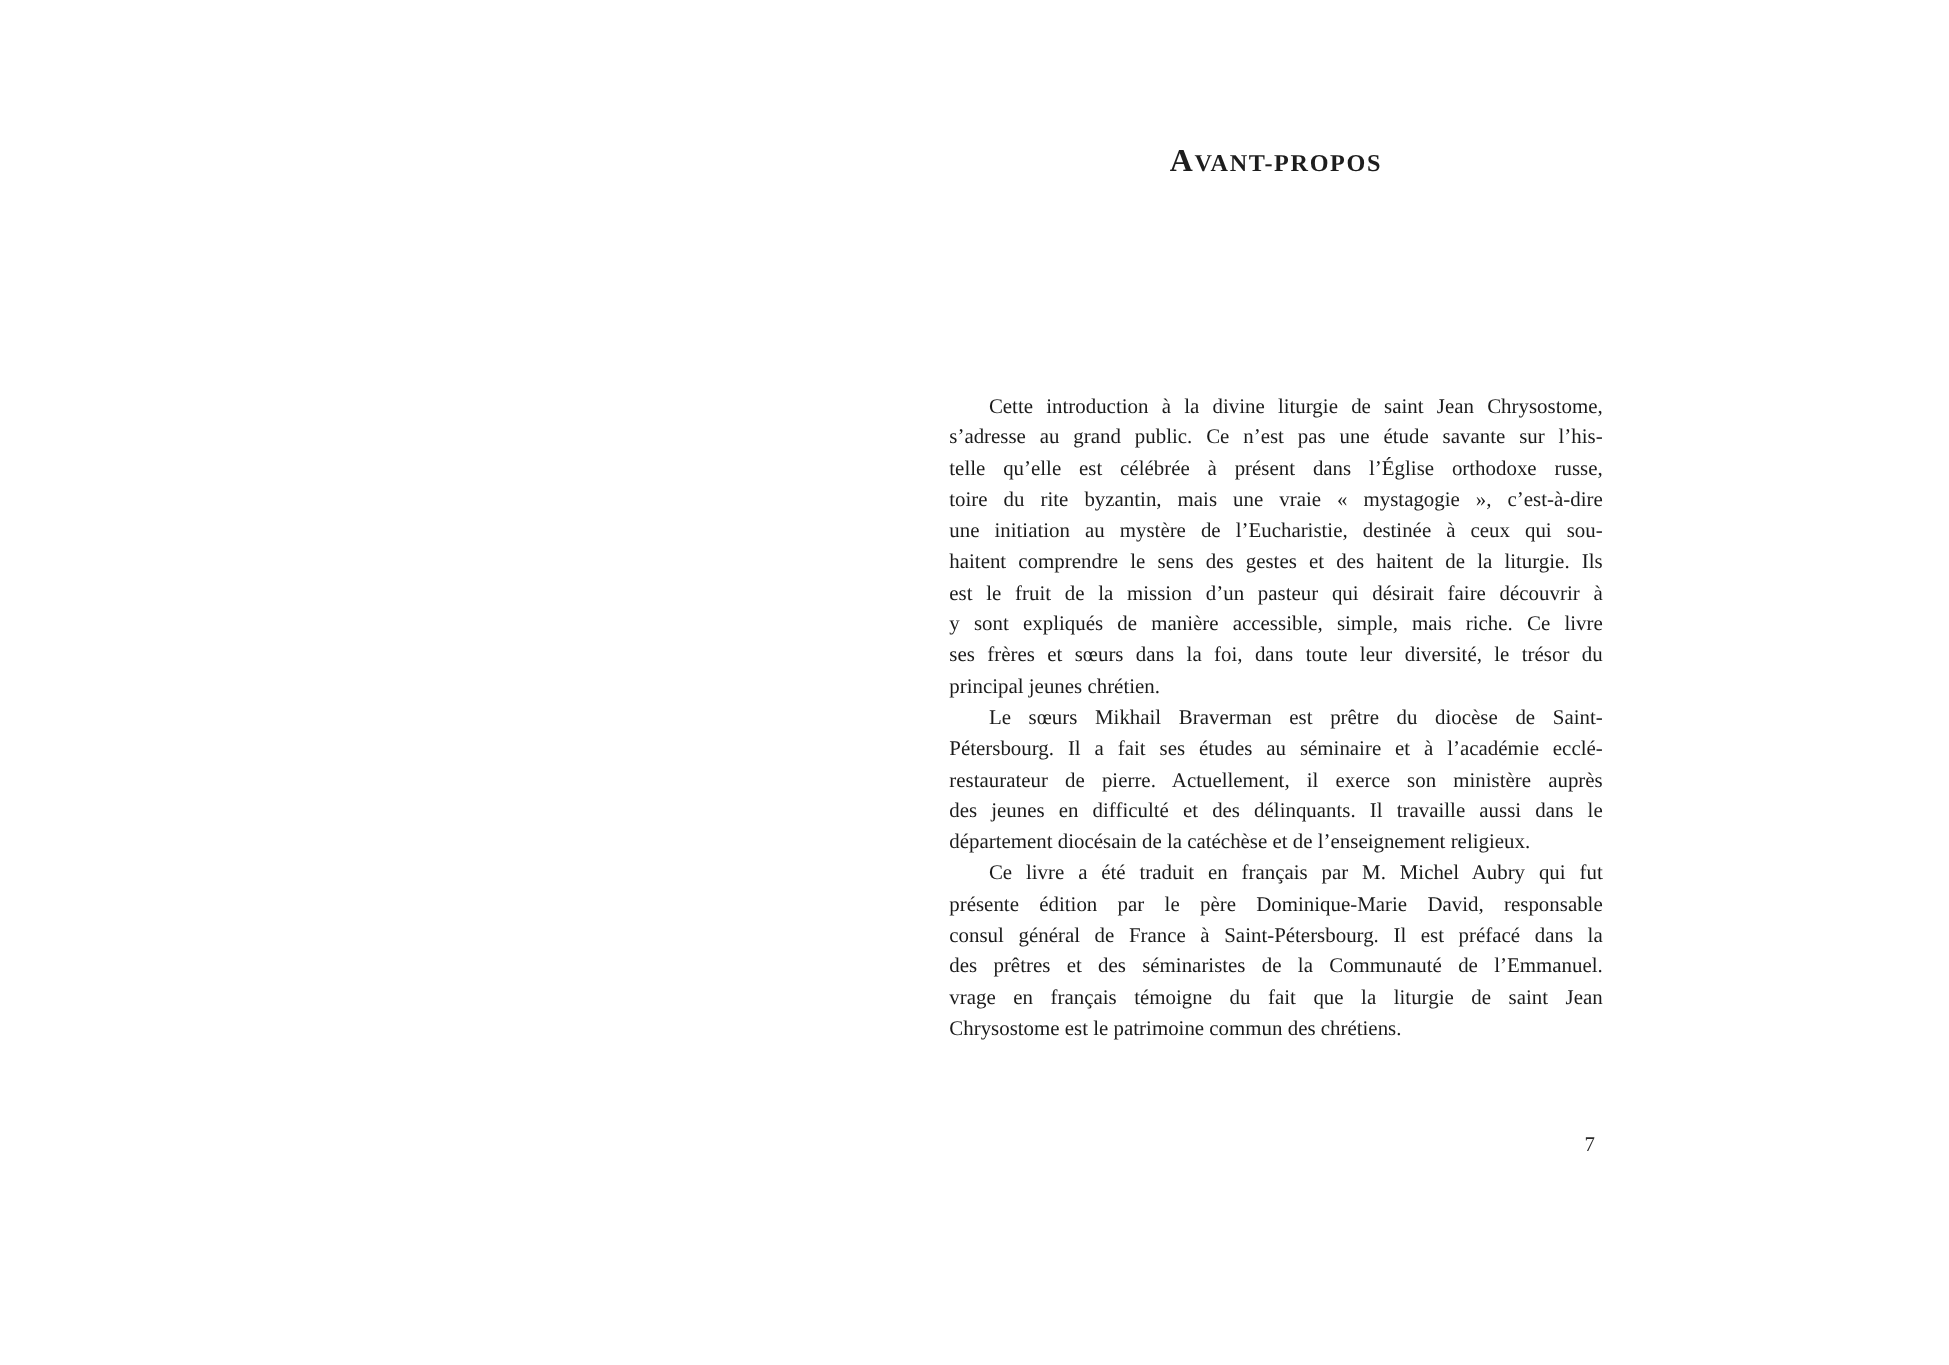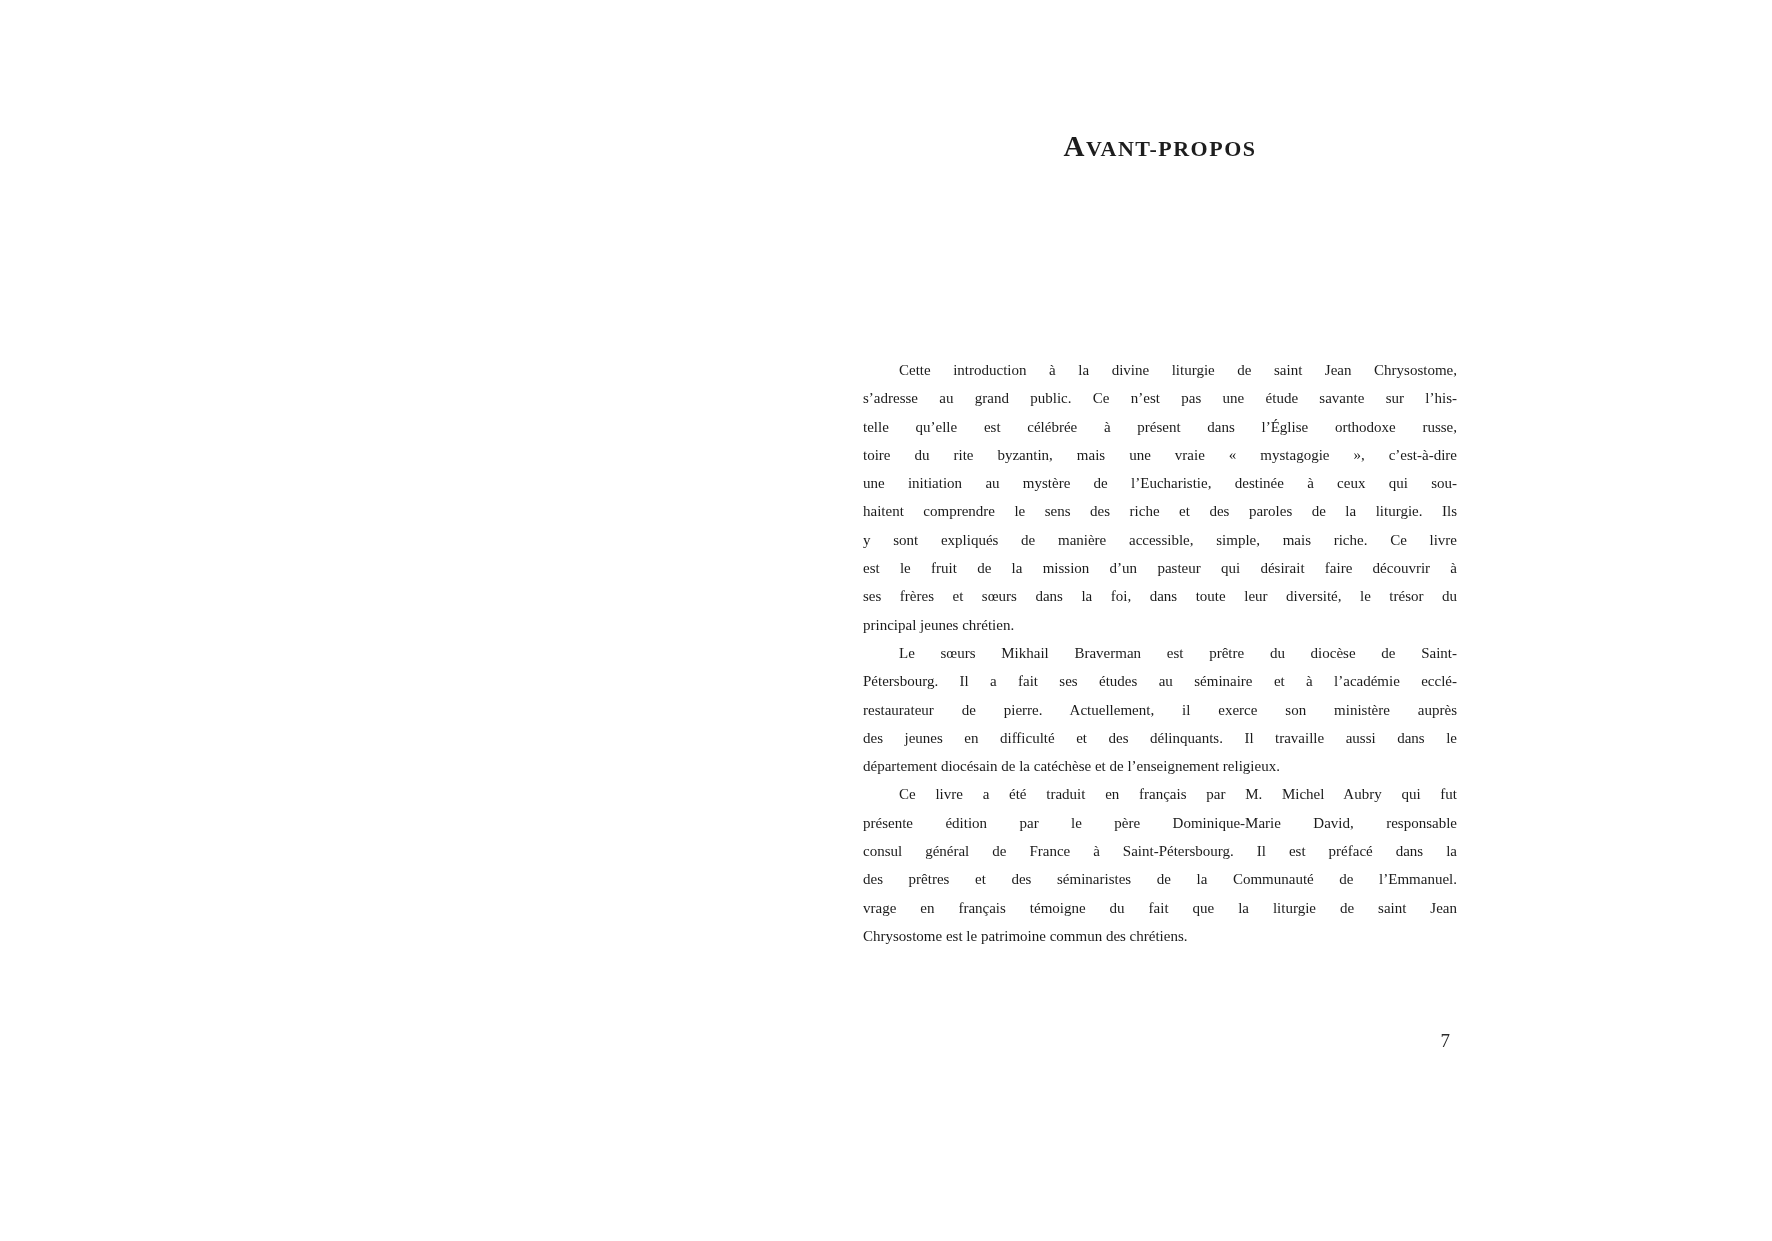--- a/index.html
+++ b/index.html
@@ -40,7 +40,7 @@
     width: 594px;
   }
   .line {
-    font-size: 15px;
+    font-size: 19px;
     line-height: 28.3px;
     text-align: justify;
     text-align-last: justify;

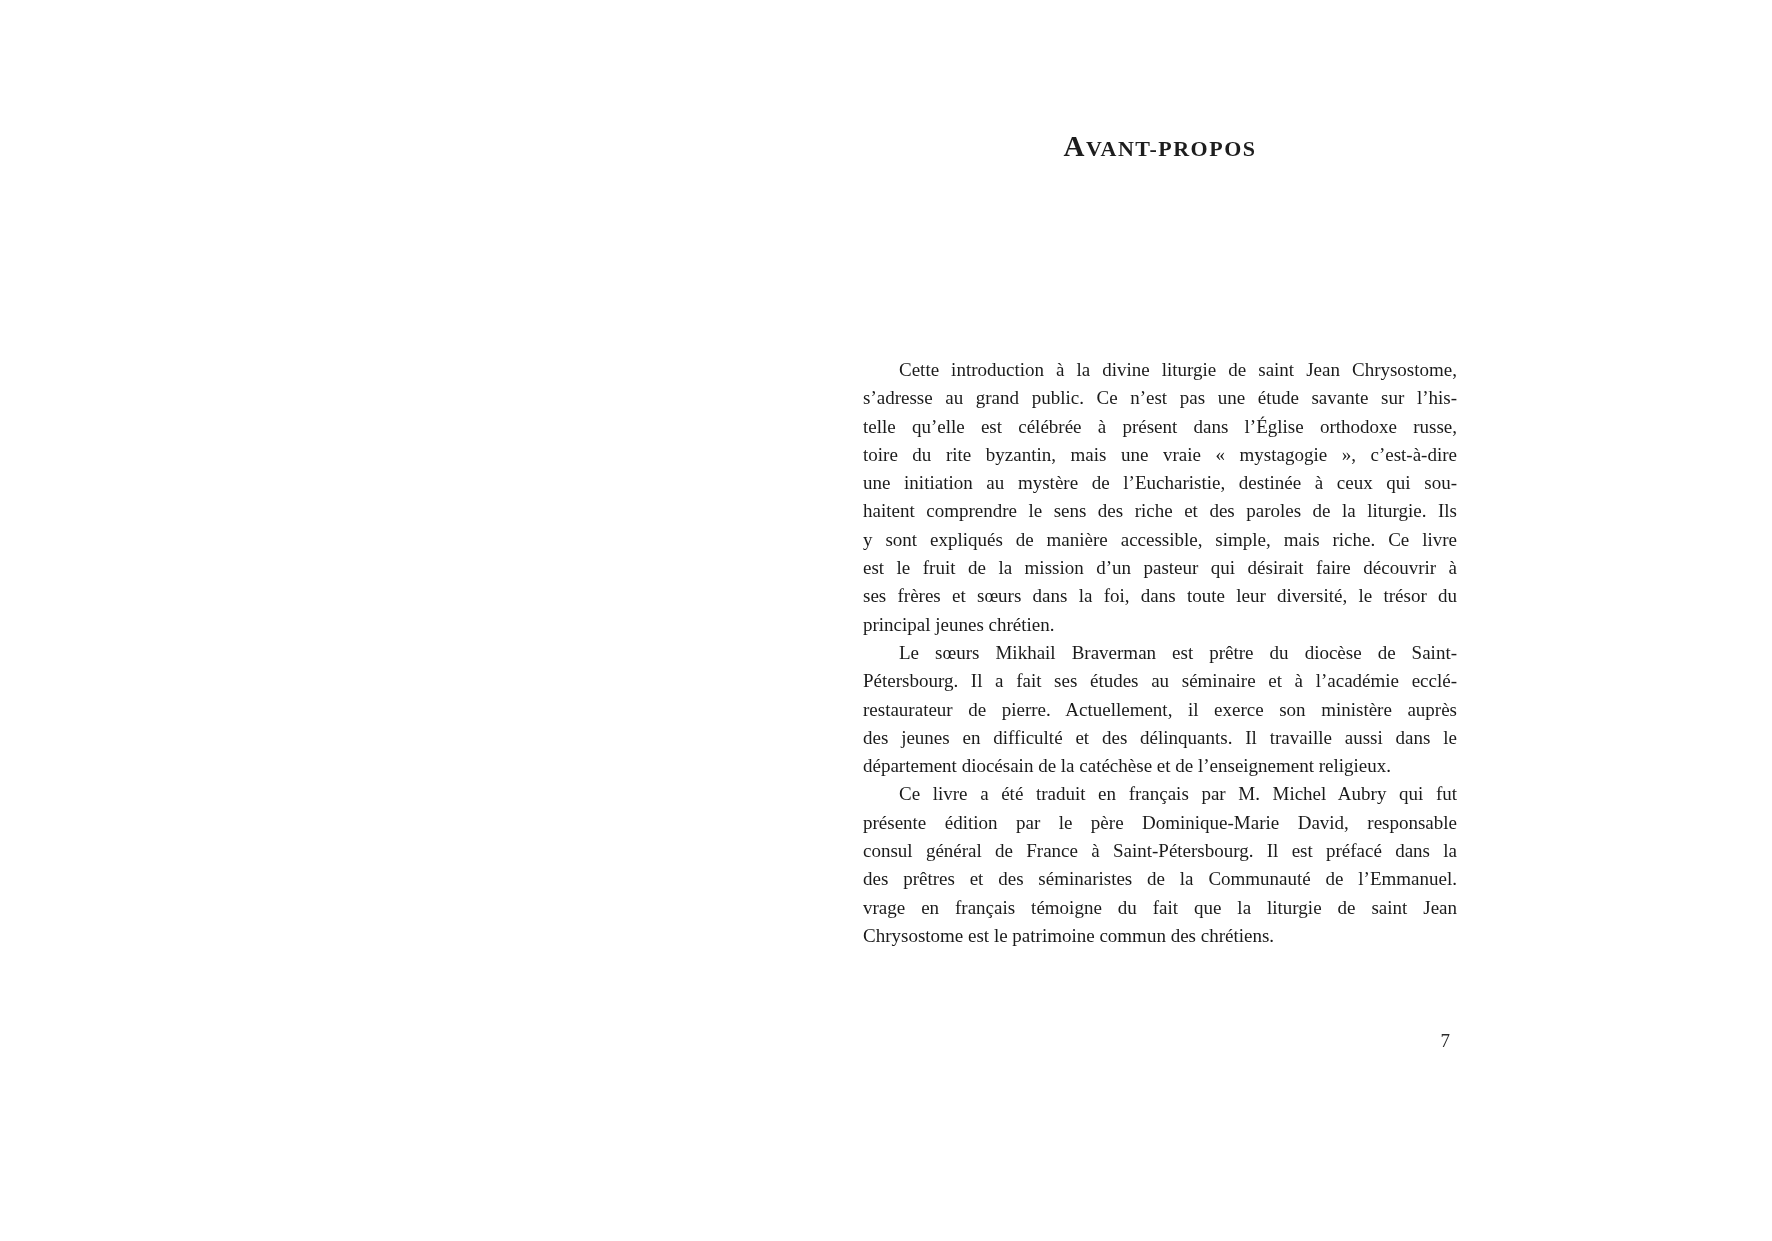--- a/index.html
+++ b/index.html
@@ -80,7 +80,7 @@
       <div class="line">telle qu’elle est célébrée à présent dans l’Église orthodoxe russe,</div>
       <div class="line">toire du rite byzantin, mais une vraie « mystagogie », c’est-à-dire</div>
       <div class="line">une initiation au mystère de l’Eucharistie, destinée à ceux qui sou-</div>
-      <div class="line">haitent comprendre le sens des riche et des paroles de la liturgie. Ils</div>
+      <div class="line">haitent comprendre le sens des gestes et des haitent de la liturgie. Ils</div>
       <div class="line">y sont expliqués de manière accessible, simple, mais riche. Ce livre</div>
       <div class="line">est le fruit de la mission d’un pasteur qui désirait faire découvrir à</div>
       <div class="line">ses frères et sœurs dans la foi, dans toute leur diversité, le trésor du</div>

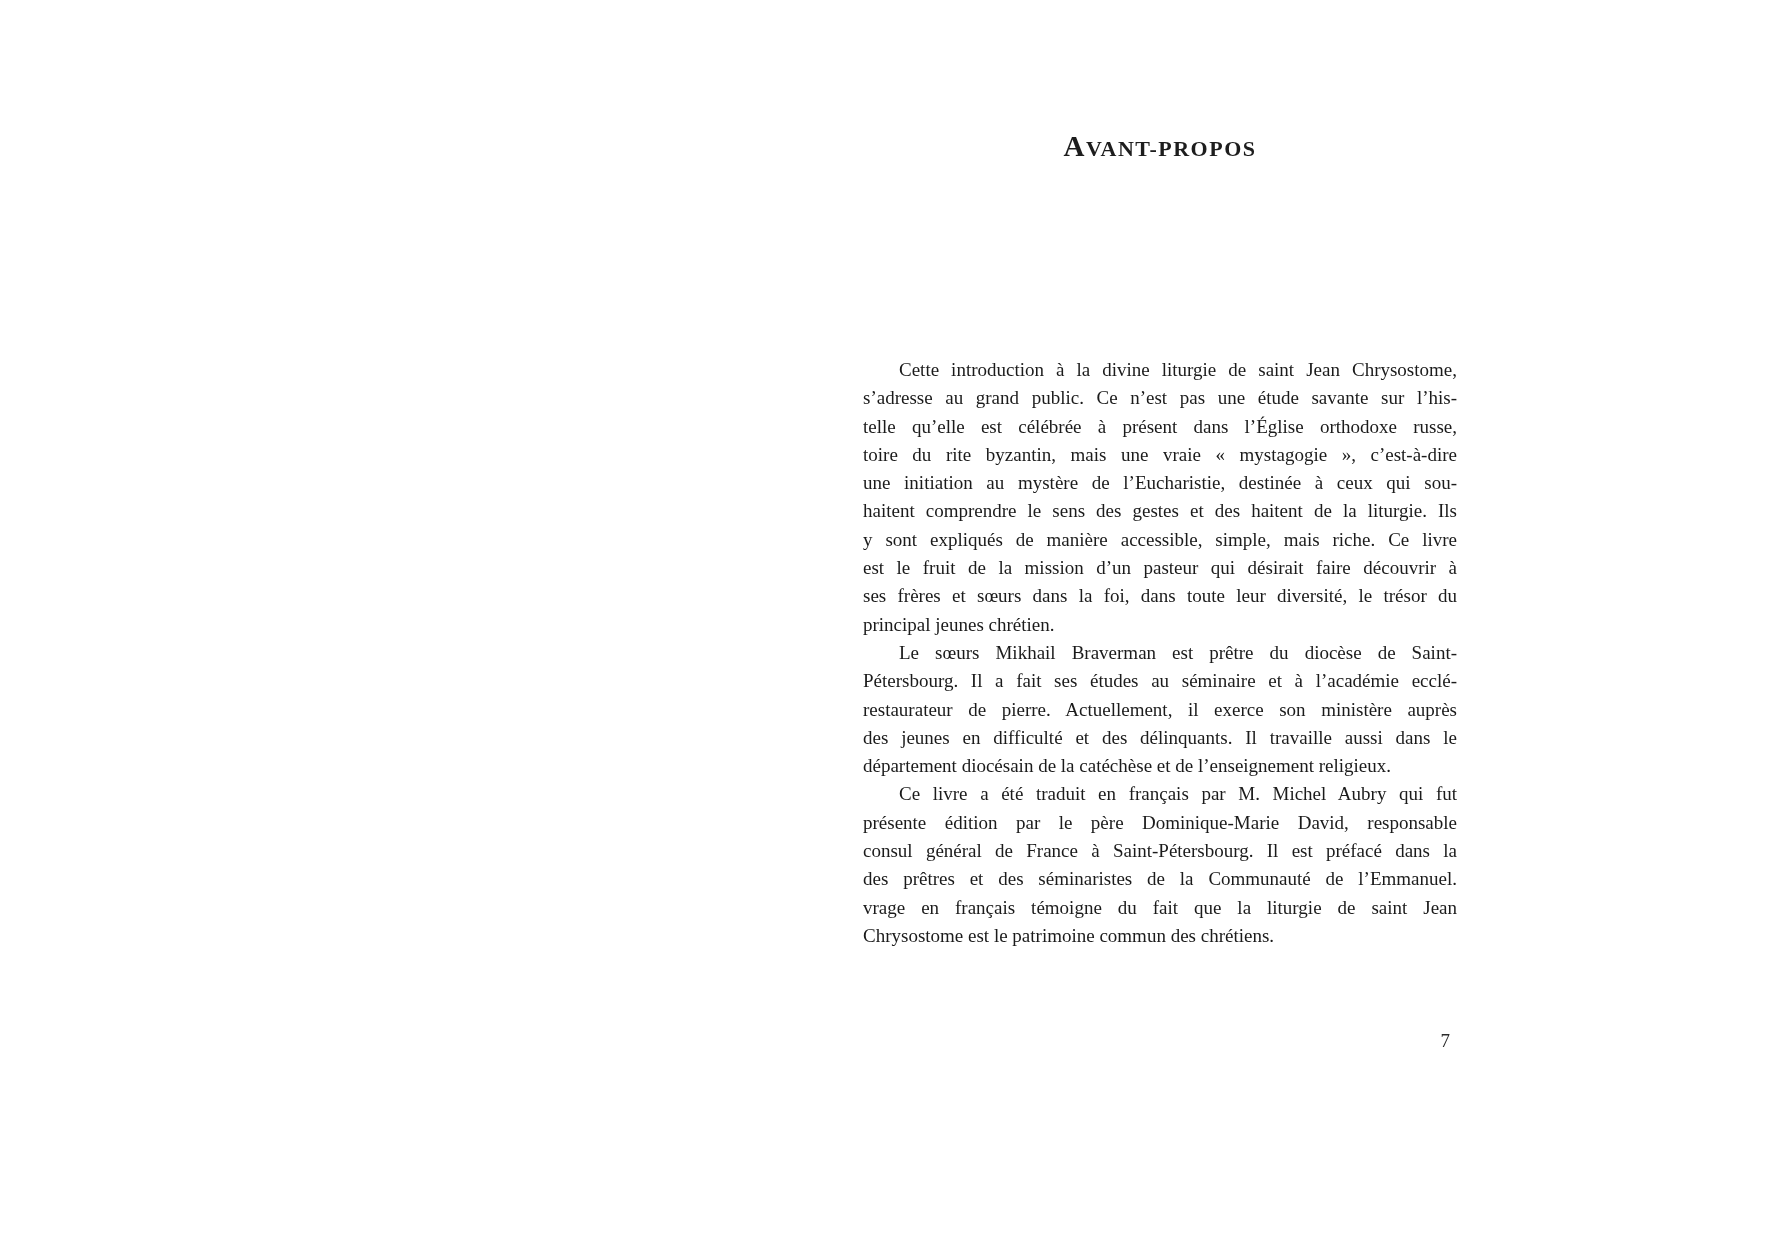--- a/index.html
+++ b/index.html
@@ -81,8 +81,8 @@
       <div class="line">toire du rite byzantin, mais une vraie « mystagogie », c’est-à-dire</div>
       <div class="line">une initiation au mystère de l’Eucharistie, destinée à ceux qui sou-</div>
       <div class="line">haitent comprendre le sens des gestes et des haitent de la liturgie. Ils</div>
+      <div class="line">est le fruit de la mission d’un pasteur qui désirait faire découvrir à</div>
       <div class="line">y sont expliqués de manière accessible, simple, mais riche. Ce livre</div>
-      <div class="line">est le fruit de la mission d’un pasteur qui désirait faire découvrir à</div>
       <div class="line">ses frères et sœurs dans la foi, dans toute leur diversité, le trésor du</div>
       <div class="line last">principal jeunes chrétien.</div>
     </div>

